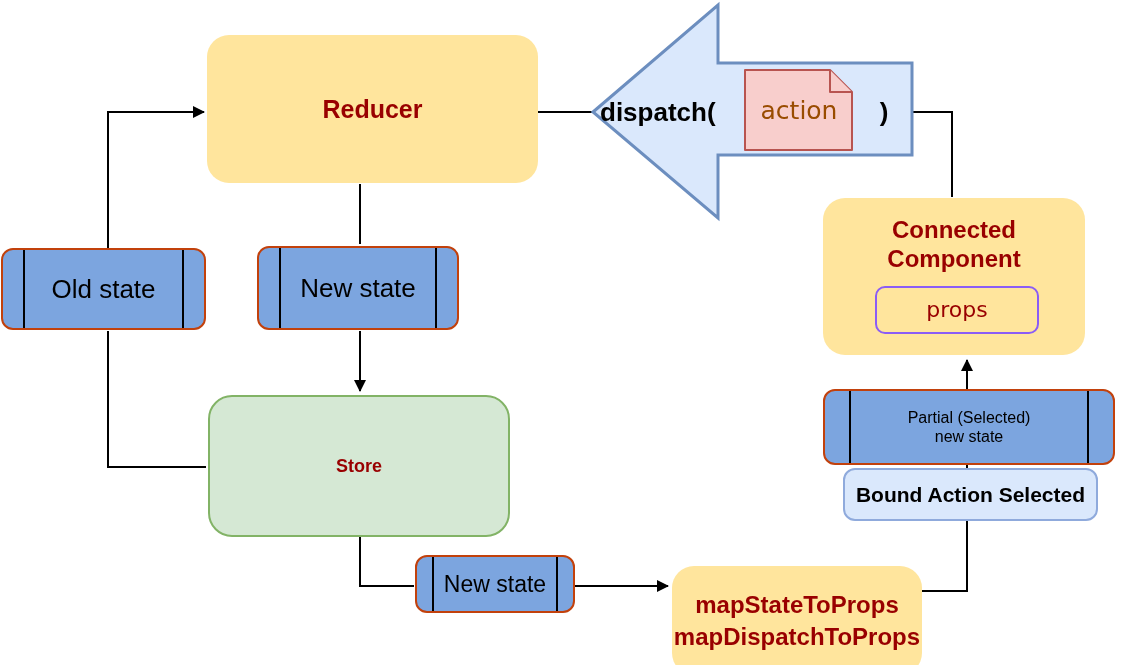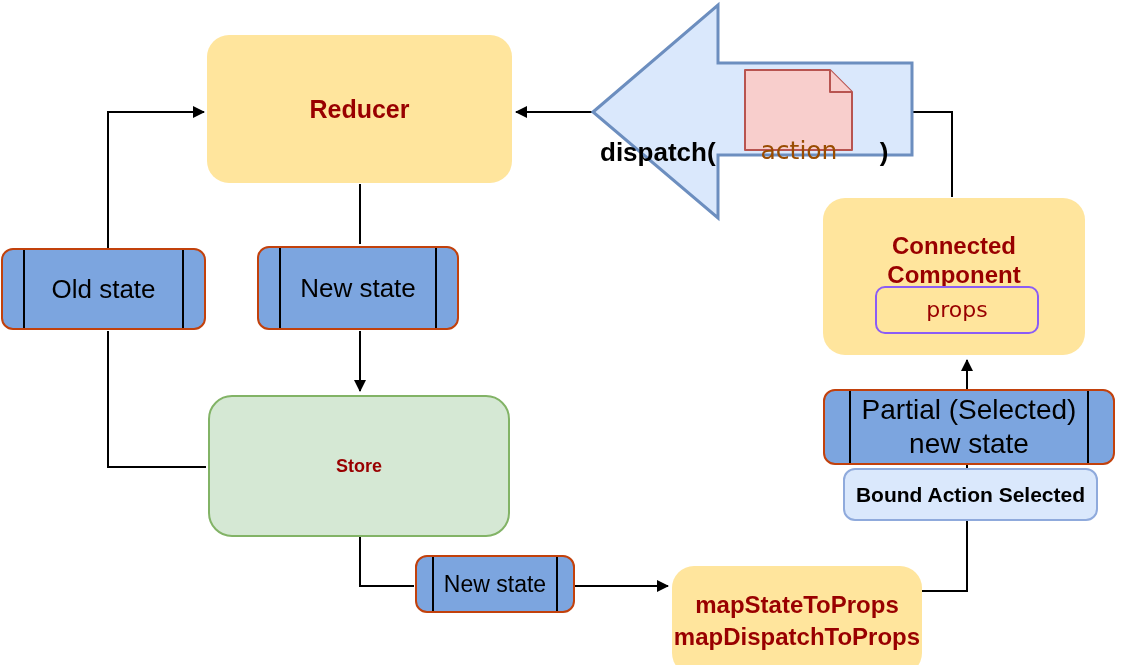--- a/index.html
+++ b/index.html
@@ -32,7 +32,7 @@
          border-radius:12px;color:#000;font-weight:bold;}
   .overlay{position:absolute;z-index:3;display:flex;align-items:center;
            justify-content:center;text-align:center;margin-top:40px;}
-  #reducer{left:207px;top:35px;width:305px;height:148px;font-size:25px;}
+  #reducer{left:207px;top:35px;width:331px;height:148px;font-size:25px;}
   #connected-component{left:823px;top:198px;width:262px;height:157px;
            align-items:flex-start;font-size:24px;line-height:1.2;padding-top:34px;}
   #props-box{position:absolute;left:52px;top:88px;width:160px;height:44px;

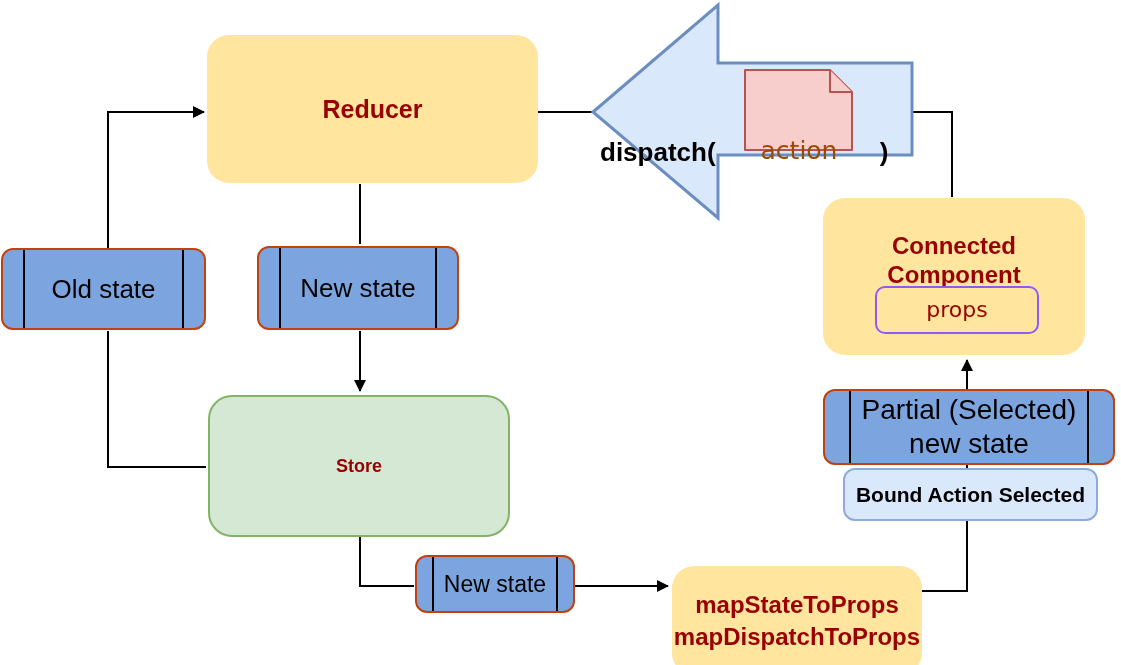--- a/index.html
+++ b/index.html
@@ -31,7 +31,7 @@
   .lblue{background:var(--light-blue-fill);border:2px solid var(--light-blue-border);
          border-radius:12px;color:#000;font-weight:bold;}
   .overlay{position:absolute;z-index:3;display:flex;align-items:center;
-           justify-content:center;text-align:center;margin-top:40px;}
+           justify-content:center;text-align:center;}
   #reducer{left:207px;top:35px;width:331px;height:148px;font-size:25px;}
   #connected-component{left:823px;top:198px;width:262px;height:157px;
            align-items:flex-start;font-size:24px;line-height:1.2;padding-top:34px;}

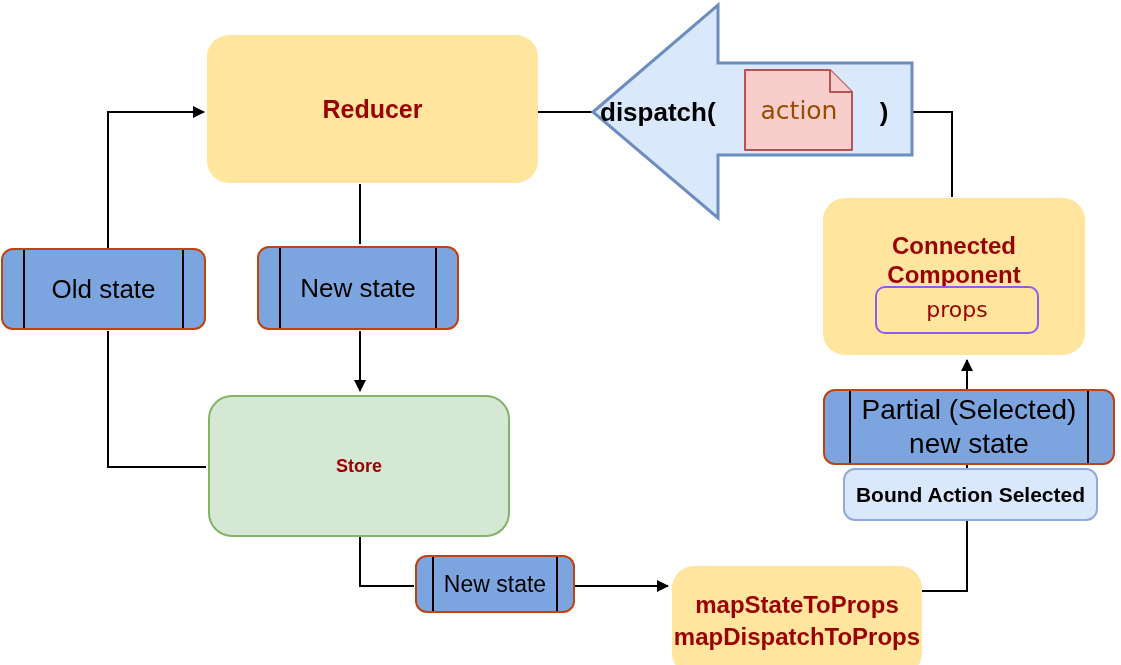--- a/index.html
+++ b/index.html
@@ -34,7 +34,7 @@
            justify-content:center;text-align:center;}
   #reducer{left:207px;top:35px;width:331px;height:148px;font-size:25px;}
   #connected-component{left:823px;top:198px;width:262px;height:157px;
-           align-items:flex-start;font-size:24px;line-height:1.2;padding-top:34px;}
+           align-items:flex-start;font-size:24px;line-height:1.2;padding-top:18px;}
   #props-box{position:absolute;left:52px;top:88px;width:160px;height:44px;
            border:2px solid #8b5cf6;border-radius:10px;background:var(--yellow-fill);
            display:flex;align-items:center;justify-content:center;

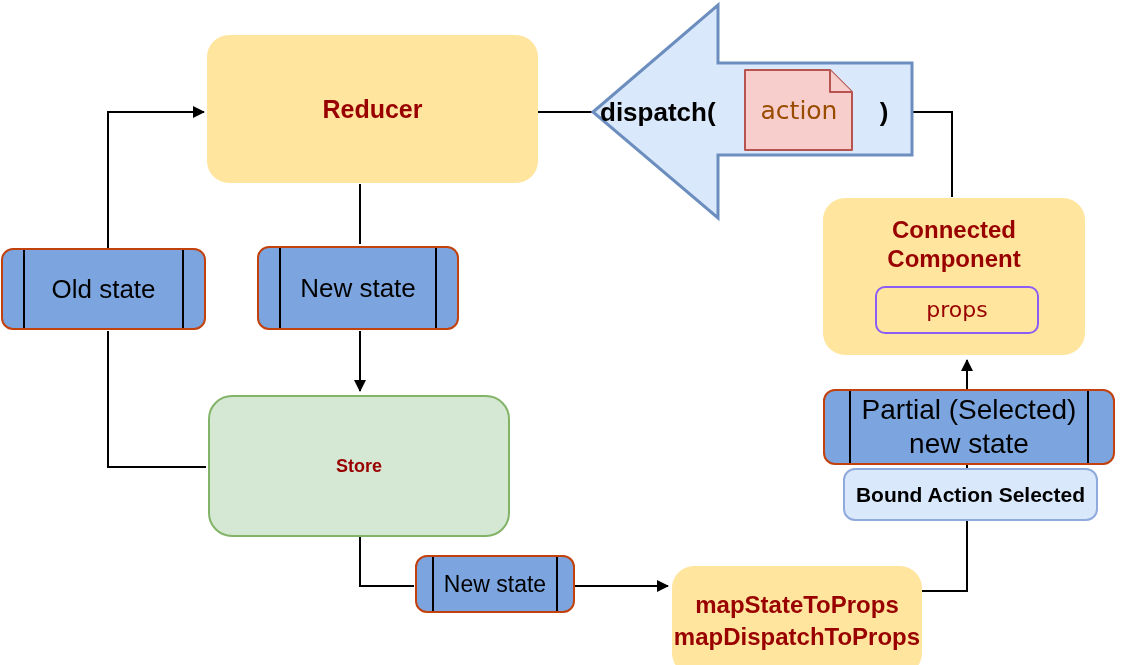--- a/index.html
+++ b/index.html
@@ -44,7 +44,7 @@
   #old-state{left:1px;top:248px;width:205px;height:82px;font-size:26px;}
   #new-state-top{left:257px;top:246px;width:202px;height:84px;font-size:26px;}
   #store{left:208px;top:395px;width:302px;height:142px;font-size:18px;}
-  #partial-state{left:823px;top:389px;width:292px;height:76px;font-size:28px;
+  #partial-state{left:823px;top:389px;width:292px;height:76px;font-size:16px;
            line-height:1.2;--bar:24px;}
   #bound-action-creator{left:843px;top:468px;width:255px;height:53px;font-size:21px;}
   #new-state-bottom{left:415px;top:555px;width:160px;height:58px;font-size:23px;--bar:15px;}

